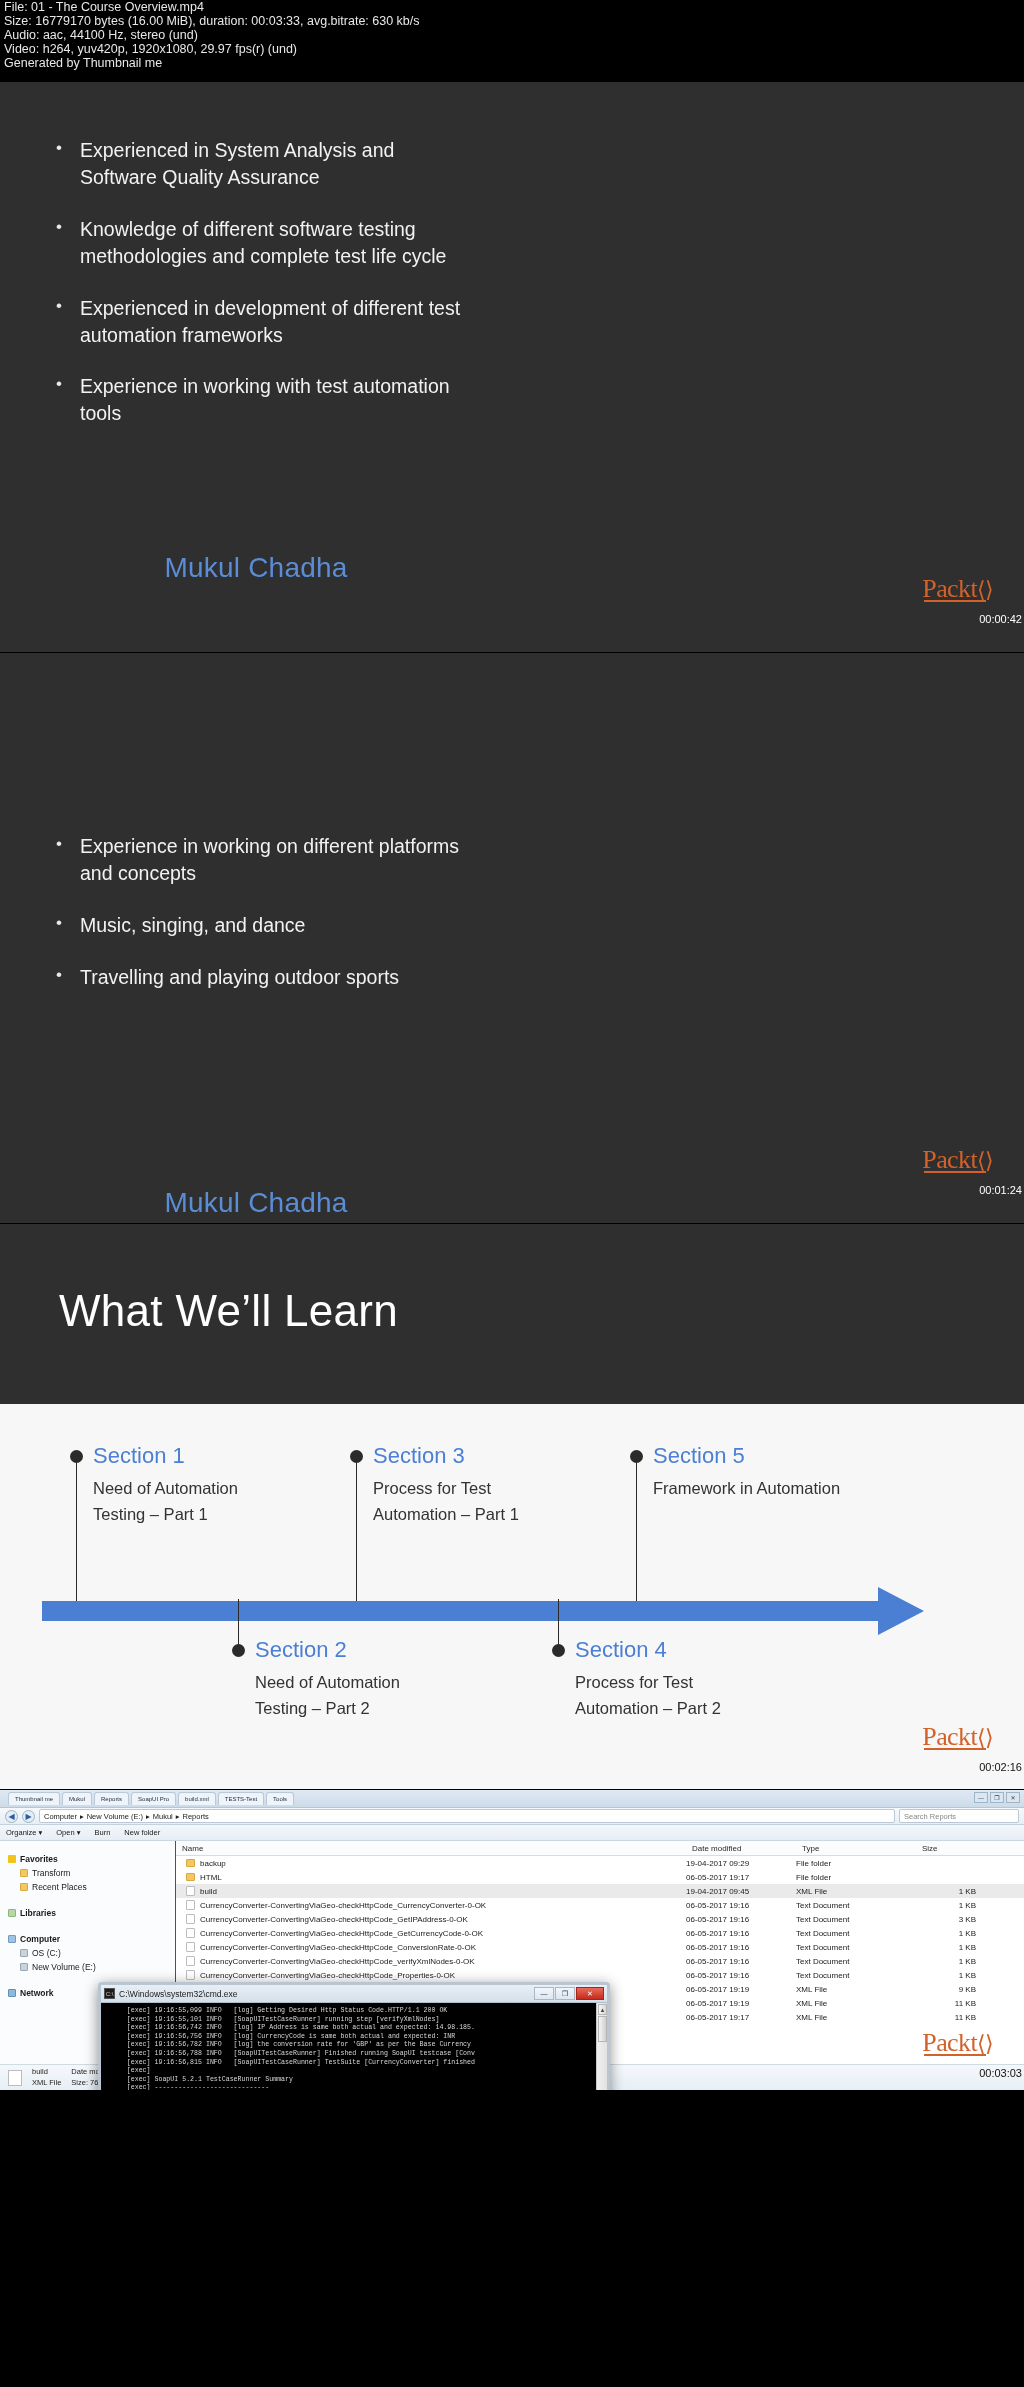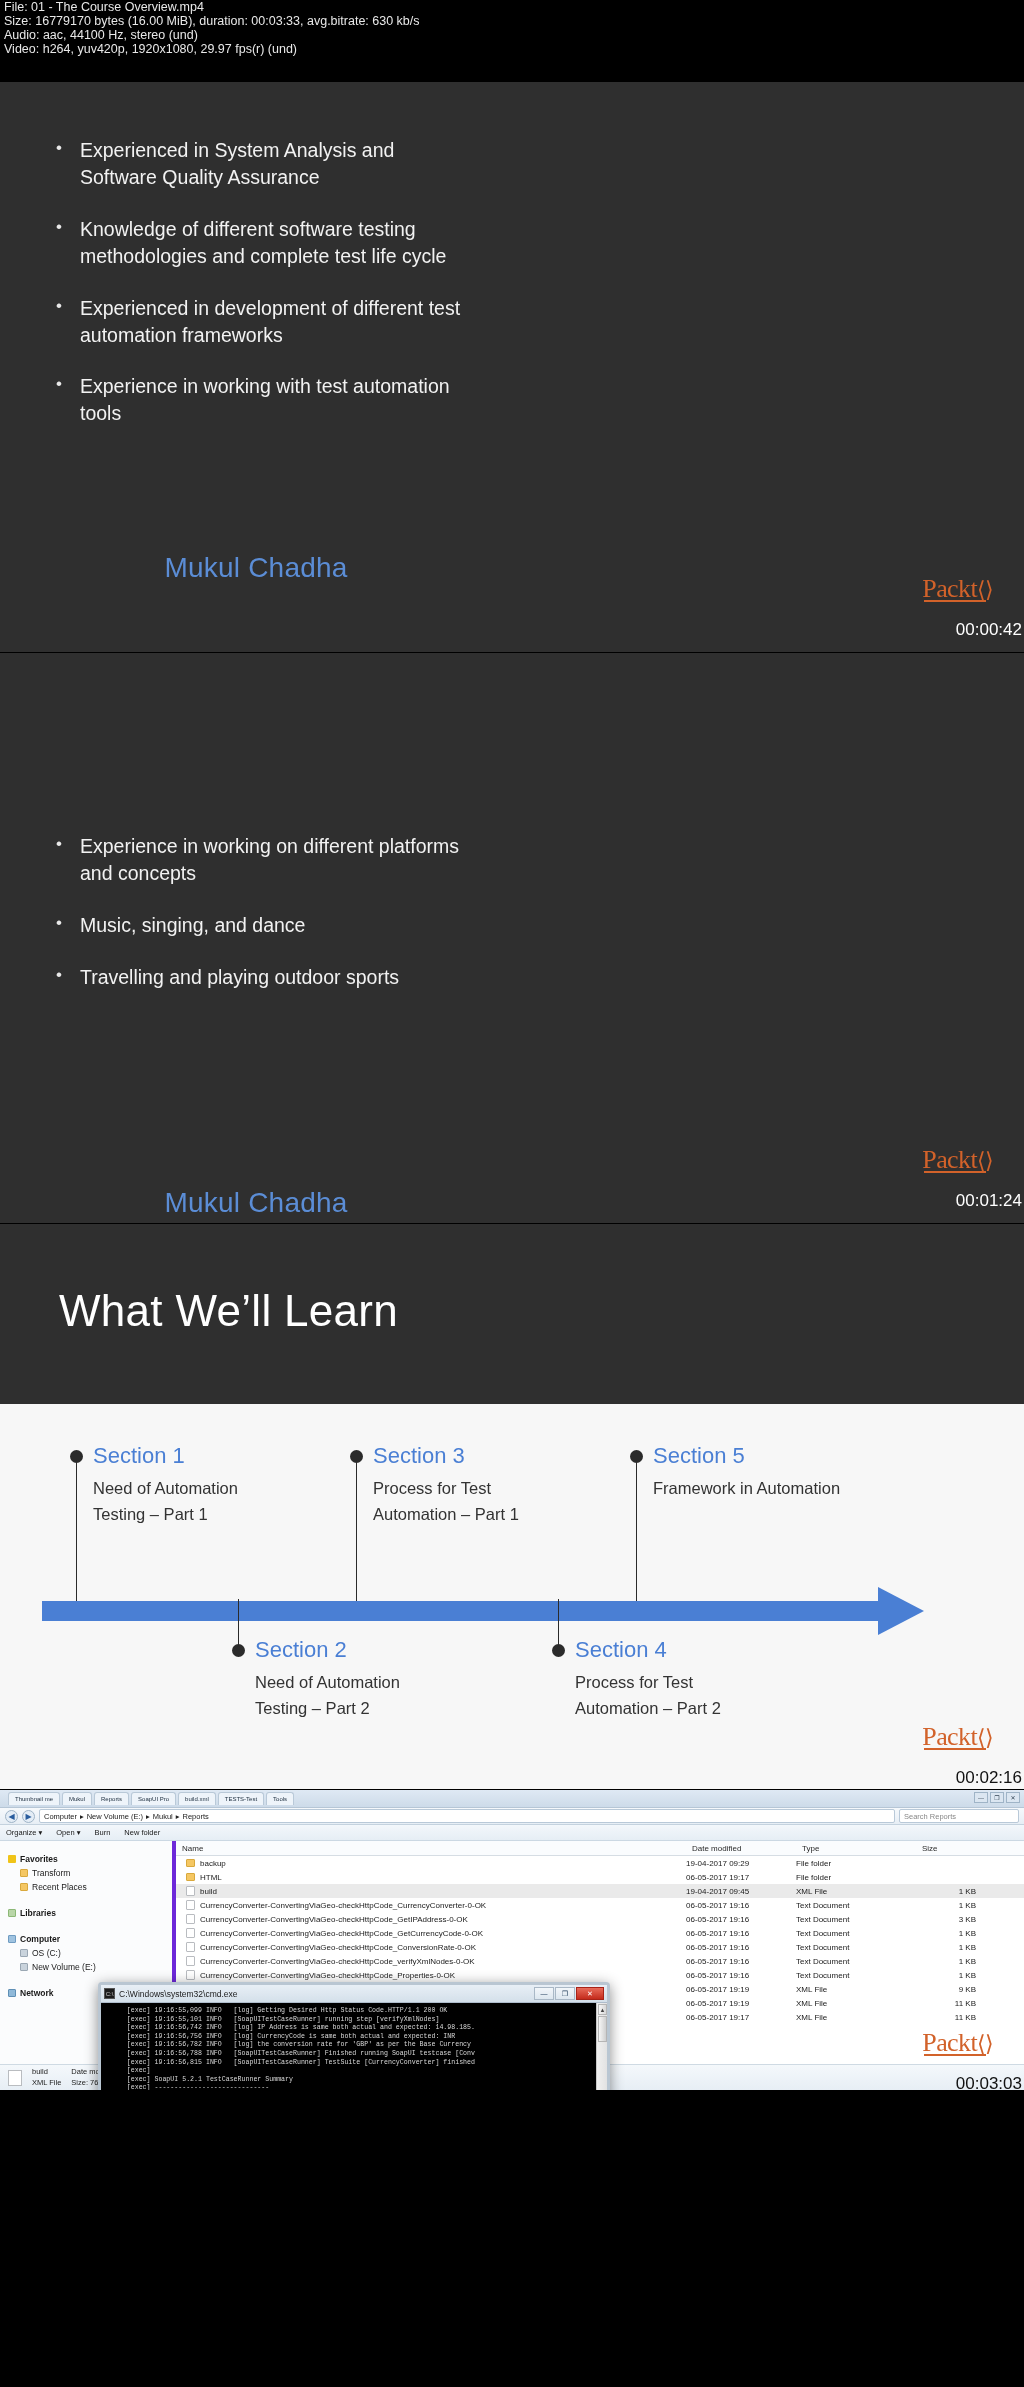--- a/index.html
+++ b/index.html
@@ -276,6 +276,7 @@
   <div class="ln">Size: 16779170 bytes (16.00 MiB), duration: 00:03:33, avg.bitrate: 630 kb/s</div>
   <div class="ln">Audio: aac, 44100 Hz, stereo (und)</div>
   <div class="ln">Video: h264, yuv420p, 1920x1080, 29.97 fps(r) (und)</div>
+  <div class="ln">Generated by Thumbnail me</div>
 </div>
 
 <div class="sheet">

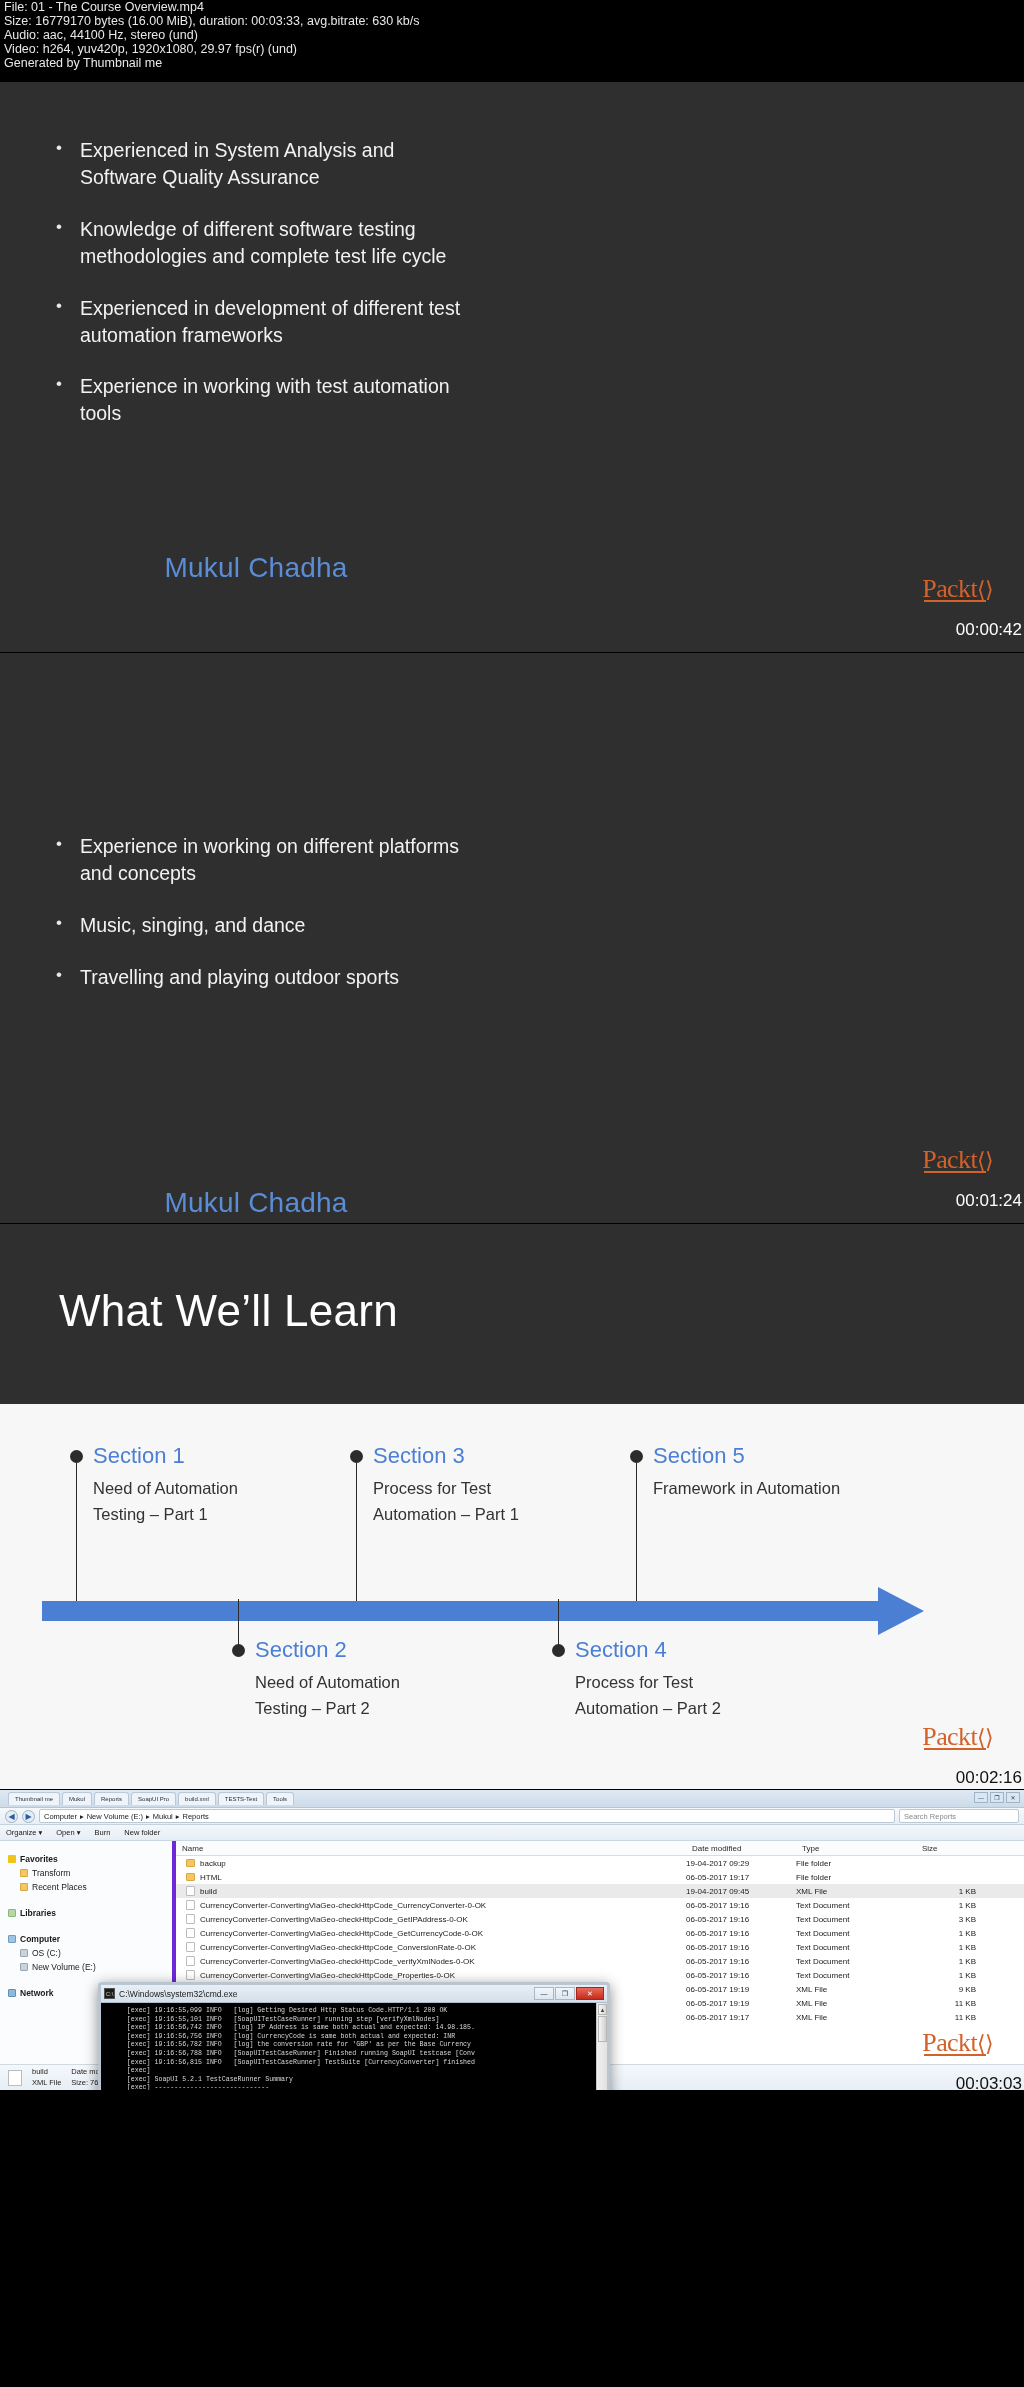--- a/index.html
+++ b/index.html
@@ -107,9 +107,8 @@
   }
   .packt .chev{ font-family:"Liberation Sans",sans-serif; font-size:22px; }
   .tstamp{
-    position:absolute; right:2px; color:#fff; font-size:17px;
+    position:absolute; right:2px; color:#fff; font-size:11px;
     font-family:"Liberation Sans", sans-serif;
-    margin-top:7px;
   }
 
   

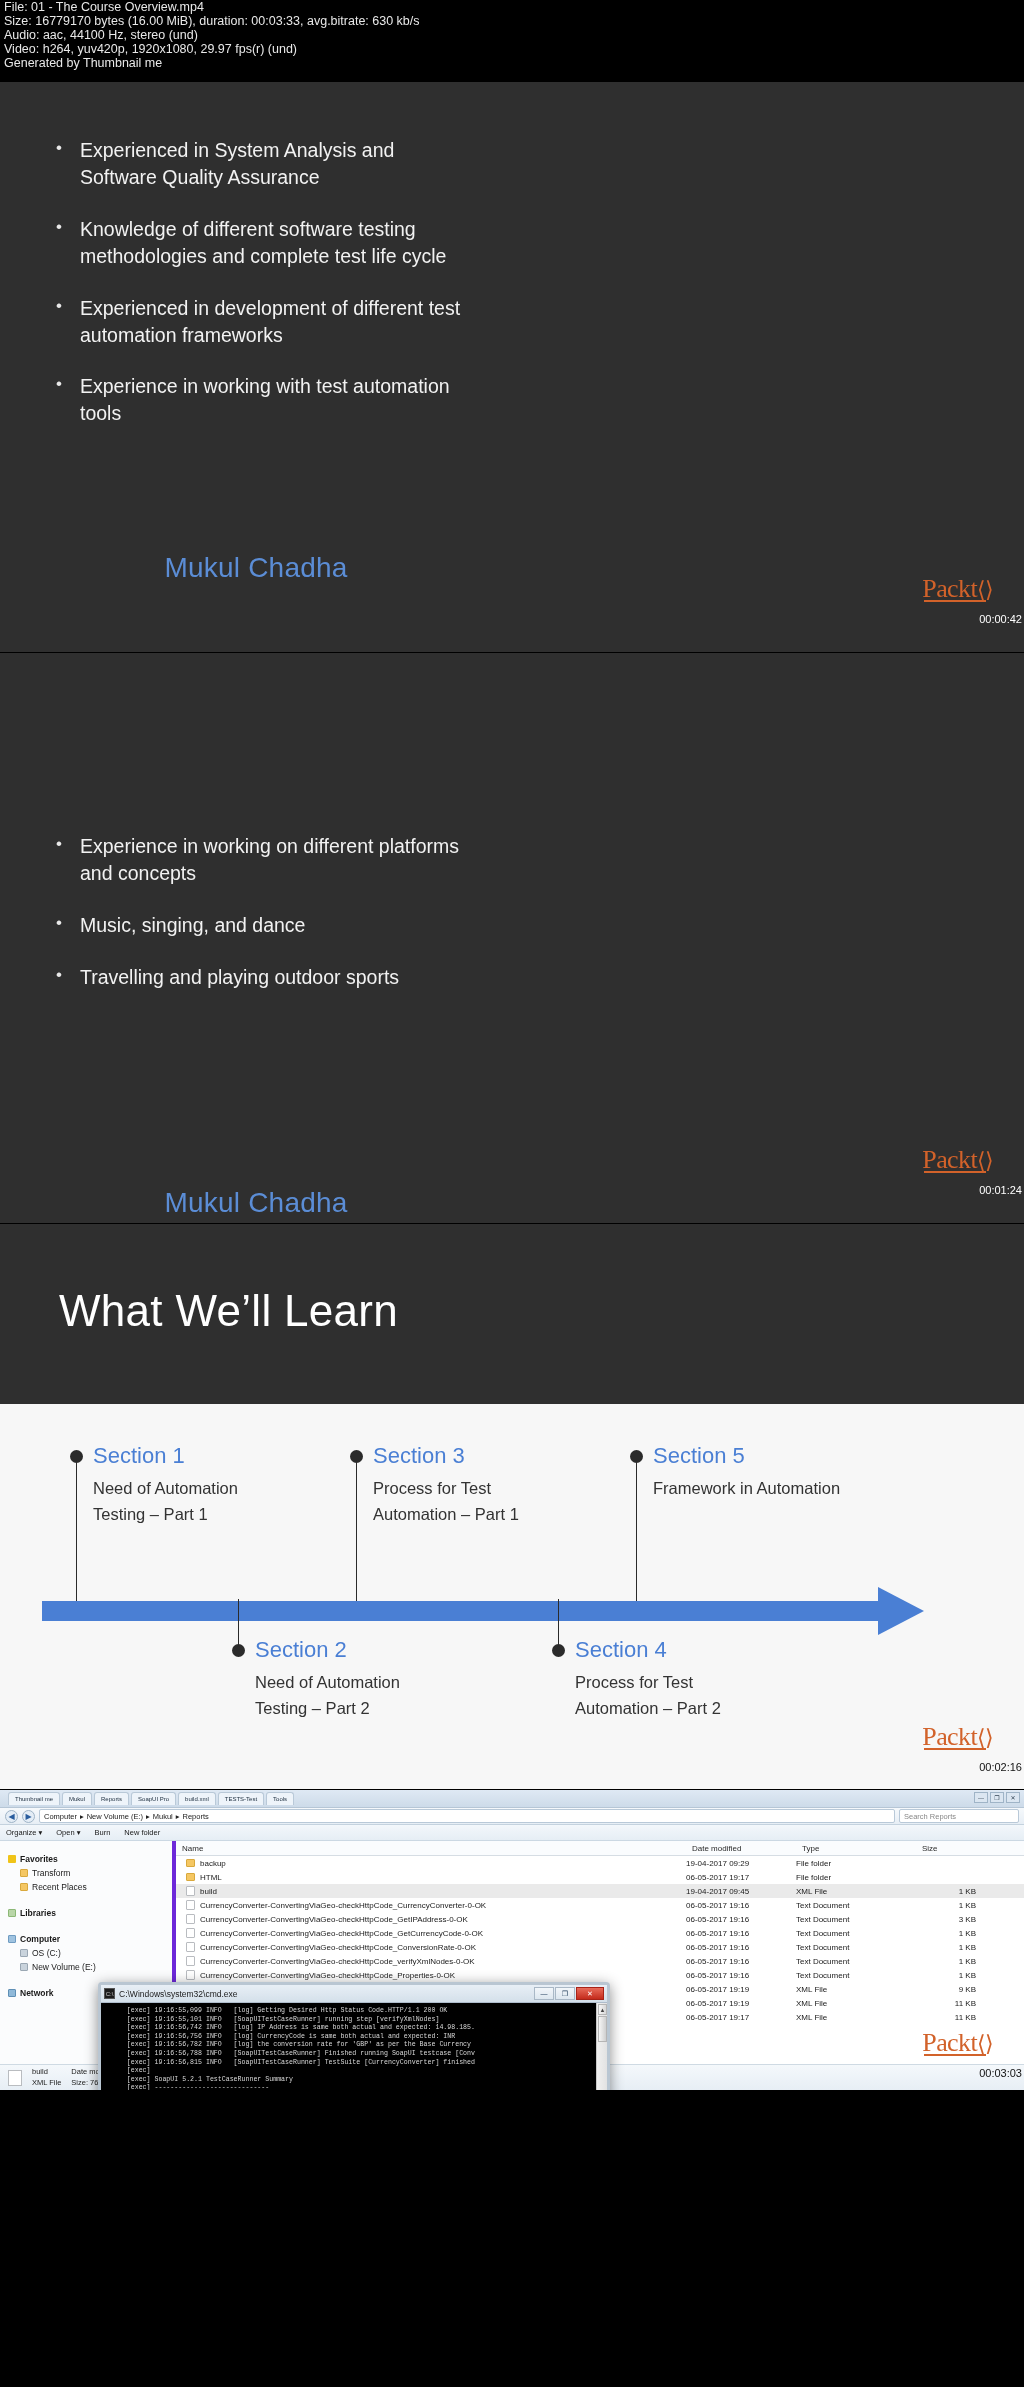--- a/index.html
+++ b/index.html
@@ -198,7 +198,7 @@
   .colHead span{ padding-left:6px; }
   .sideNav{
     position:absolute; left:0; top:51px; width:176px; bottom:0; background:#fbfcfd;
-    border-right:4px solid #6d28d9; padding:6px 0 0 8px; font-size:8.5px; color:#1a1a1a;
+    border-right:1px solid #6d28d9; padding:6px 0 0 8px; font-size:8.5px; color:#1a1a1a;
   }
   .sideNav .grp{ margin-top:7px; font-weight:700; display:flex; align-items:center; gap:4px; }
   .sideNav .itm{ margin-top:4px; padding-left:12px; display:flex; align-items:center; gap:4px; }

